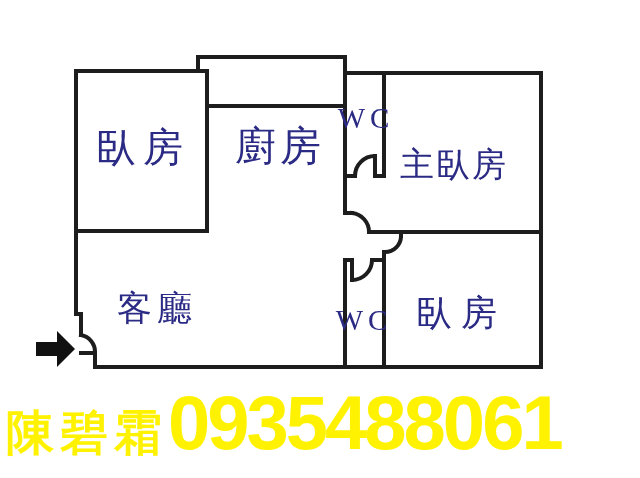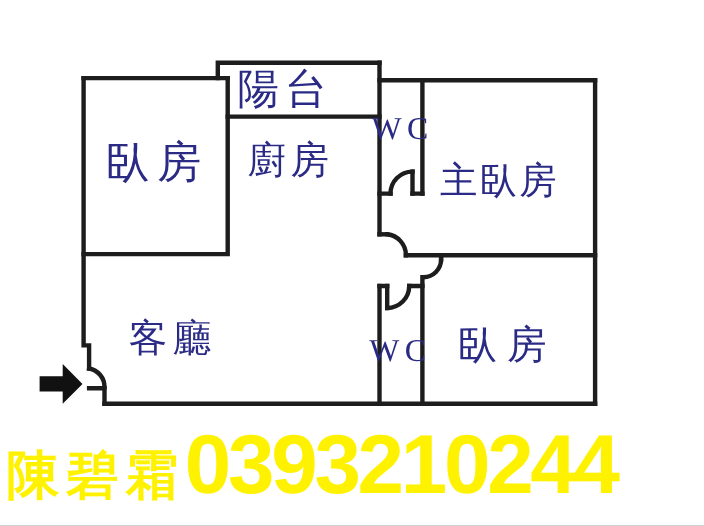--- a/index.html
+++ b/index.html
@@ -87,7 +87,6 @@
     <polygon fill="#111111" points="36,342 57,342 57,331 75,349 57,367 57,356 36,356"></polygon>
   </svg>
 
-  <div class="room-label lbl-balcony">陽台</div>
   <div class="room-label lbl-bedroom-left">臥房</div>
   <div class="room-label lbl-kitchen">廚房</div>
   <div class="room-label lbl-wc-upper">WC</div>

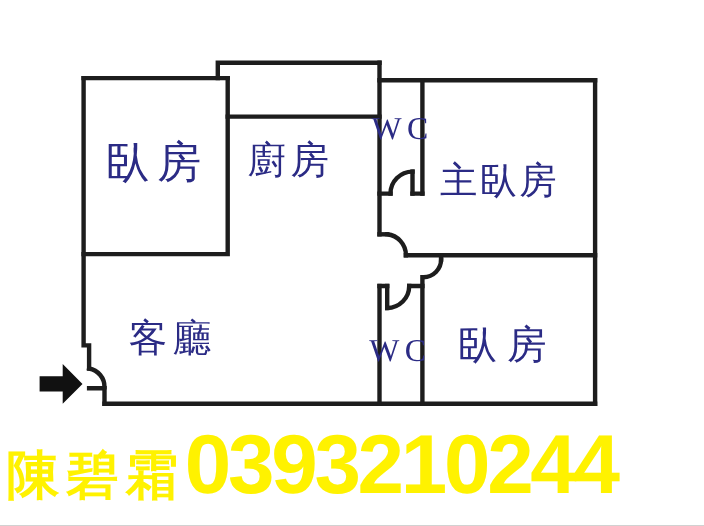--- a/index.html
+++ b/index.html
@@ -21,7 +21,7 @@
   }
   .lbl-balcony       {left:259px;top:82px; font-size:38px;letter-spacing:5px;}
   .lbl-bedroom-left  {left:143px;top:148px;font-size:40px;letter-spacing:7px;}
-  .lbl-kitchen       {left:264px;top:146px;font-size:35px;letter-spacing:4px;}
+  .lbl-kitchen       {left:280px;top:146px;font-size:41px;letter-spacing:4px;}
   .lbl-wc-upper      {left:366px;top:118px;font-size:29px;letter-spacing:5px;}
   .lbl-master-bedroom{left:454px;top:165px;font-size:34px;letter-spacing:2px;}
   .lbl-living-room   {left:157px;top:308px;font-size:35px;letter-spacing:5px;}

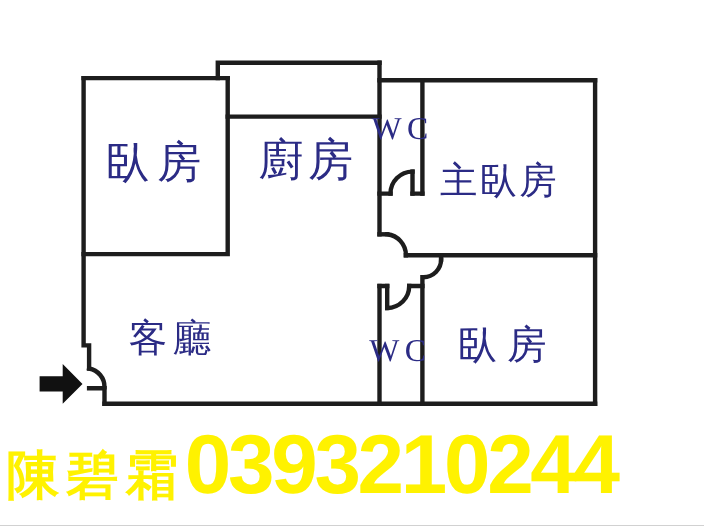--- a/index.html
+++ b/index.html
@@ -96,7 +96,7 @@
   <div class="room-label lbl-bedroom-right">臥房</div>
 
   <div class="banner">
-    <span class="agent-name">陳碧霜</span><span class="phone-number">0393210244</span>
+    <span class="agent-name">陳碧霜</span><span class="phone-number">0935488061</span>
   </div>
 
 </div>

